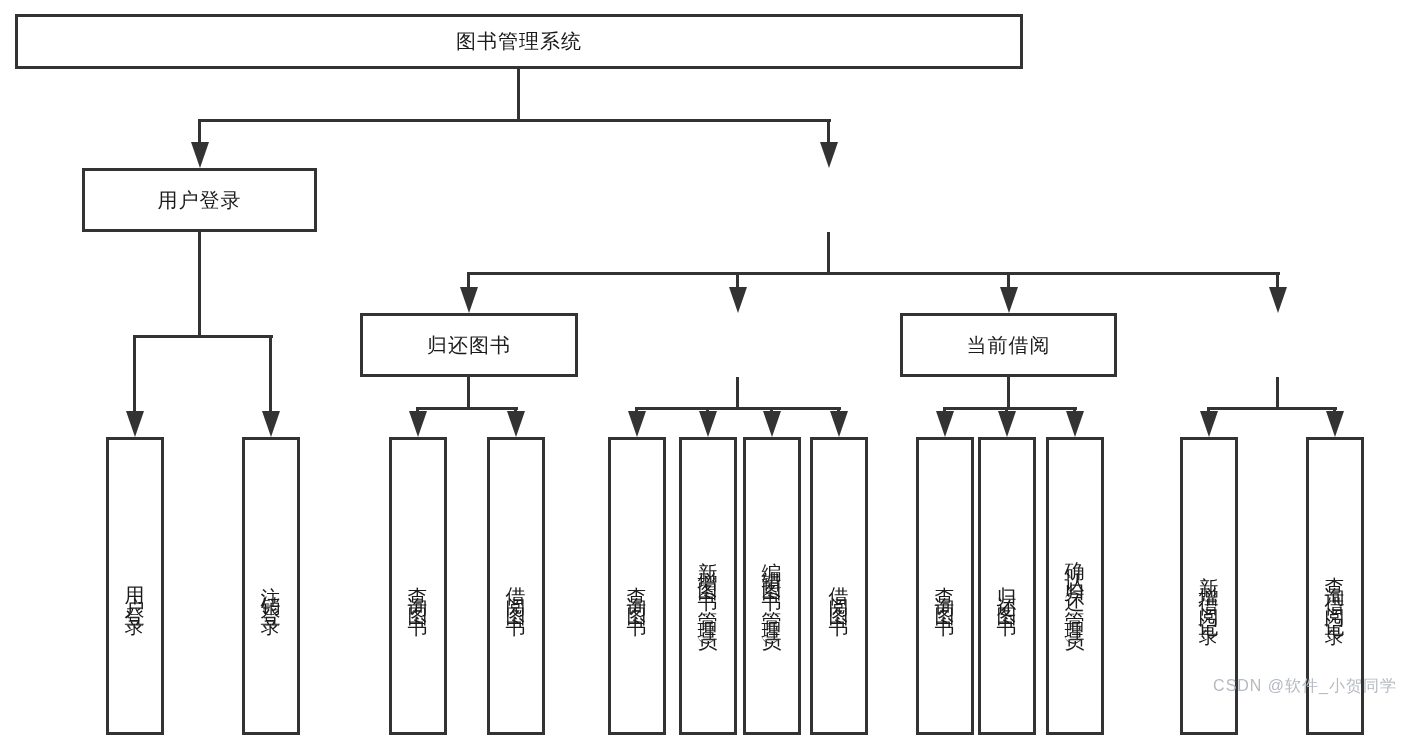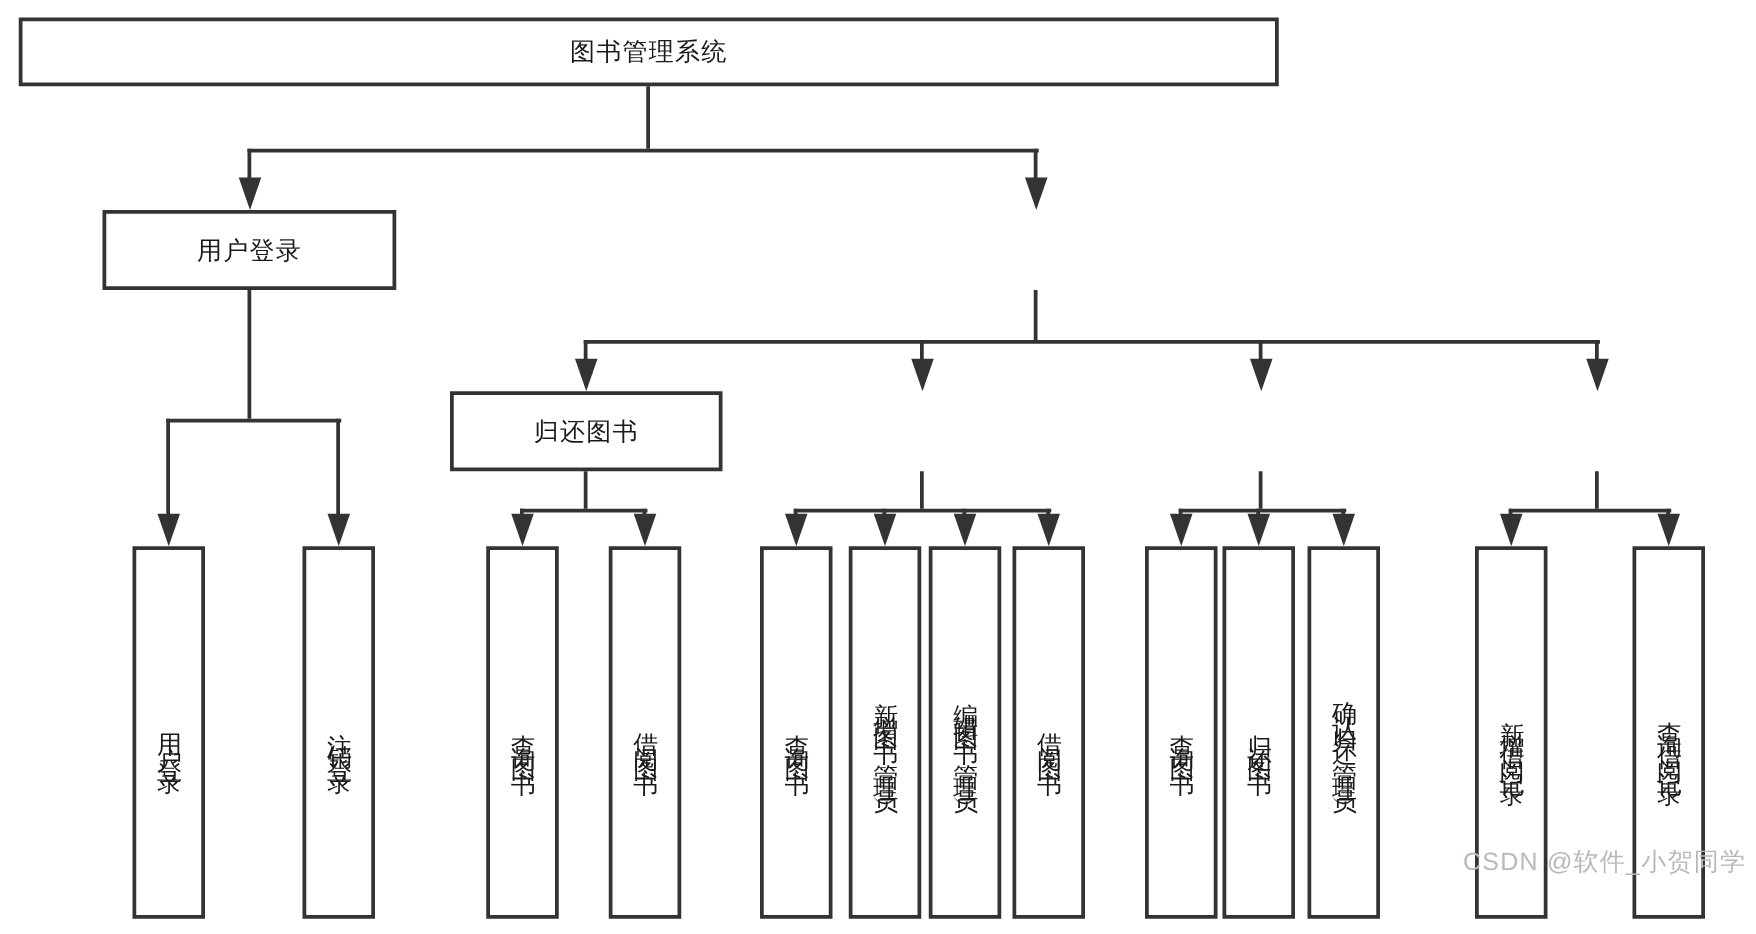--- a/index.html
+++ b/index.html
@@ -93,6 +93,7 @@
   <div class="arrow" style="left:1269px;top:287px;"></div>
 
   <div class="node" style="left:360px;top:313px;width:218px;height:64px;">归还图书</div>
+  <div class="node" style="left:900px;top:313px;width:217px;height:64px;">当前借阅</div>
 
   <div class="vline" style="left:467px;top:377px;width:3px;height:30px;"></div>
   <div class="hline" style="left:416px;top:407px;width:102px;height:3px;"></div>

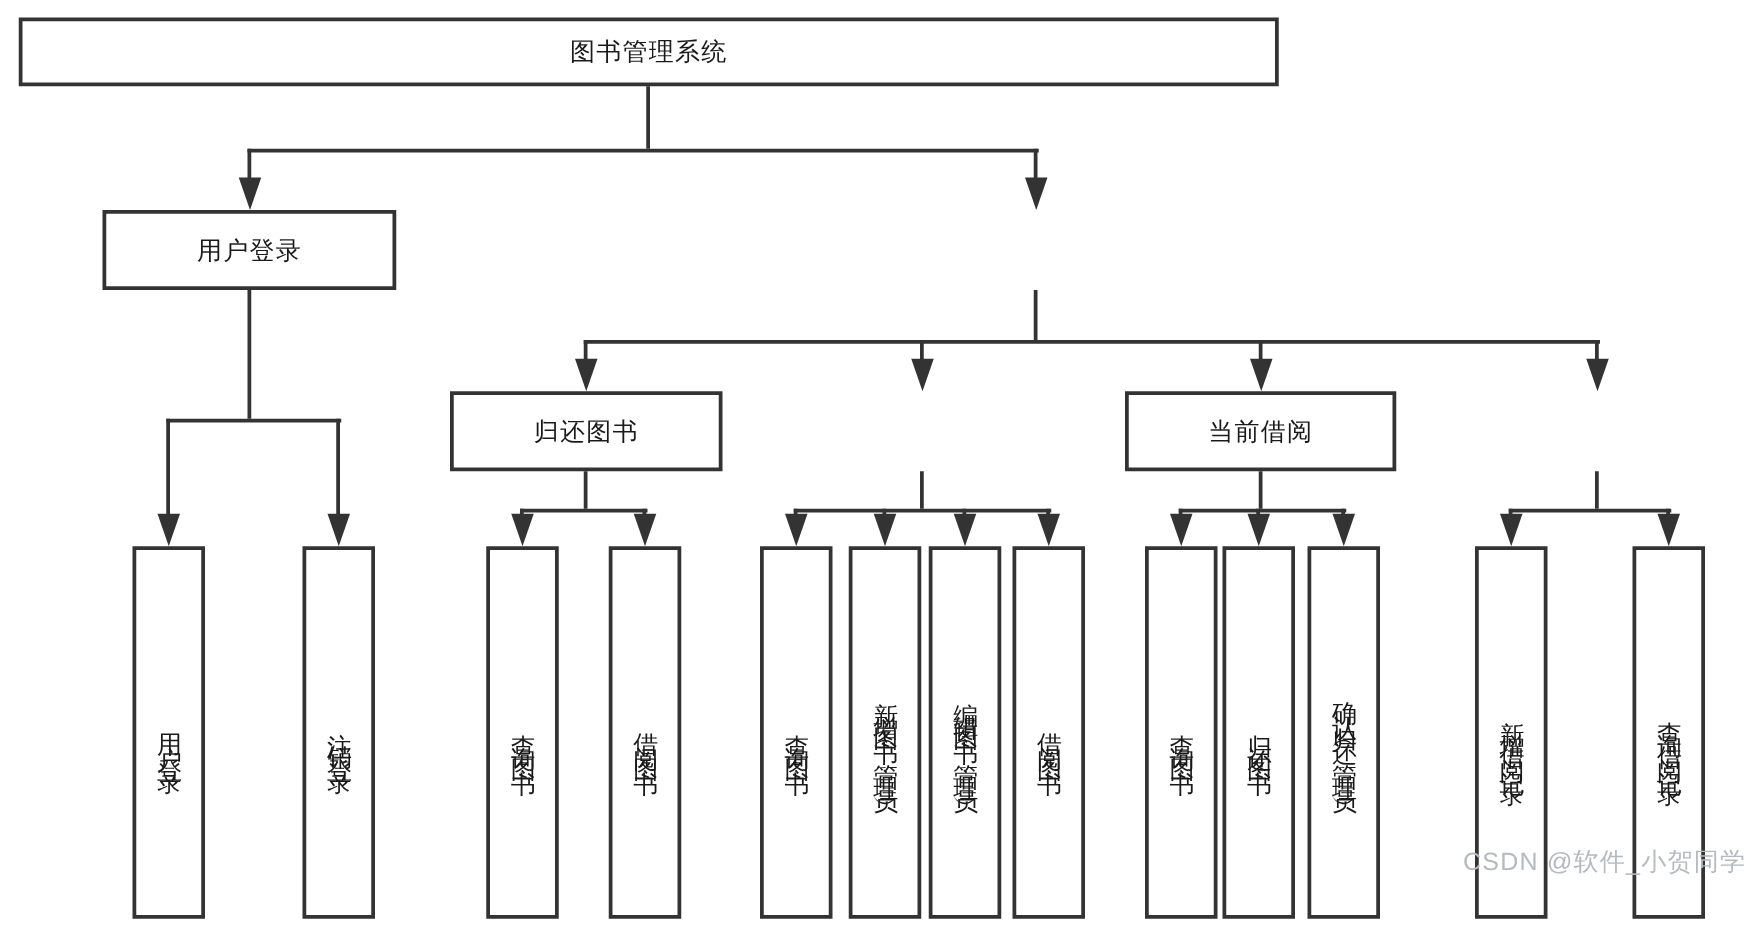--- a/index.html
+++ b/index.html
@@ -51,7 +51,7 @@
     position:absolute;
     right:8px;
     top:676px;
-    font-size:20px;
+    font-size:16px;
     letter-spacing:1px;
     color:var(--wm);
     z-index:5;

